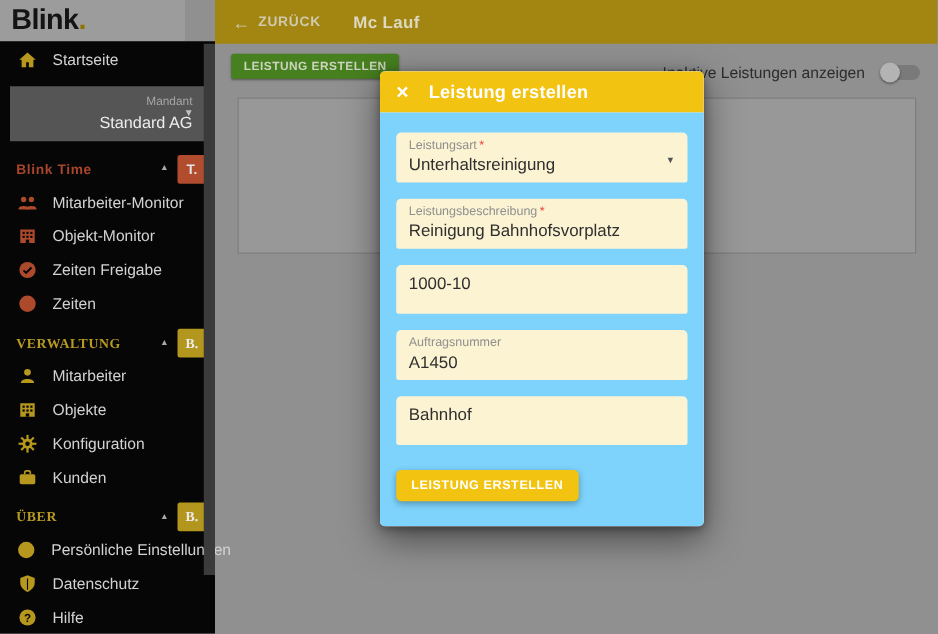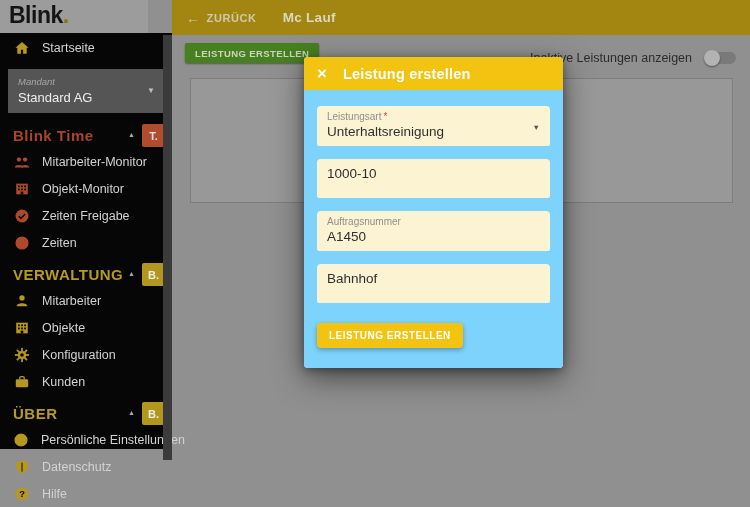--- a/index.html
+++ b/index.html
@@ -16,7 +16,7 @@
   .page-title { color:#ddd8c0; font-size:13.5px; font-weight:bold; margin-left:26px; letter-spacing:0.3px; }
 
   
-  .sidebar { position:absolute; left:0; top:33px; width:172px; height:416px; background:#060606; z-index:3; }
+  .sidebar { position:absolute; left:0; top:33px; width:172px; height:474px; background:#060606; z-index:3;text-align:right; }
   .scroll-thumb { position:absolute; right:0; top:2px; width:9px; height:425px; background:#3b3b3b; }
   .nav-item { height:27px; display:flex; align-items:center; padding-left:13px; cursor:pointer; }
   .nav-item.home { height:30px; }

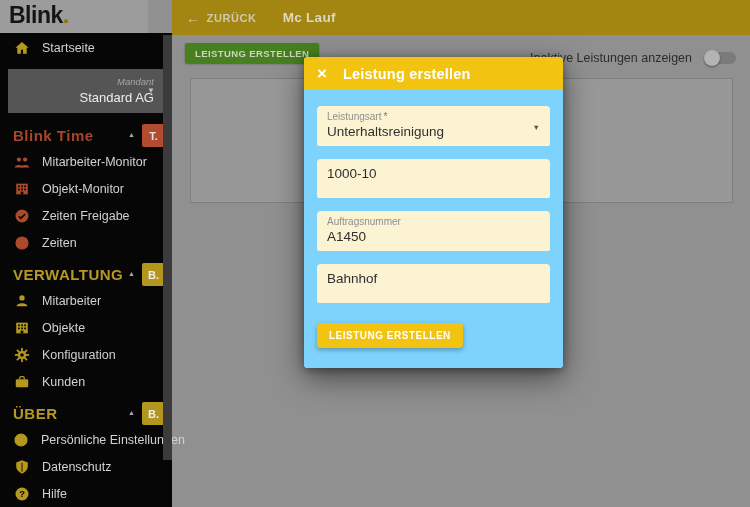--- a/index.html
+++ b/index.html
@@ -26,7 +26,7 @@
   .icon.gold { color:#b6981f; }
   .icon.red { color:#ad4a2c; }
   .mandant { position:relative; margin:6px 8px 0 8px; height:44px; background:#555555; padding:7px 10px 0 10px; cursor:pointer; }
-  .mandant-label { font-size:9.5px; color:#a6a6a6;font-style:italic; }
+  .mandant-label { font-size:9.5px; color:#a6a6a6; }
   .mandant-value { font-size:13px; color:#ededed; margin-top:3px; }
   .mandant-caret { position:absolute; right:9px; top:17px; font-size:8px; color:#c0c0c0; }
   .section-head { position:relative; height:25px; display:flex; align-items:center; padding-left:13px; cursor:pointer; }

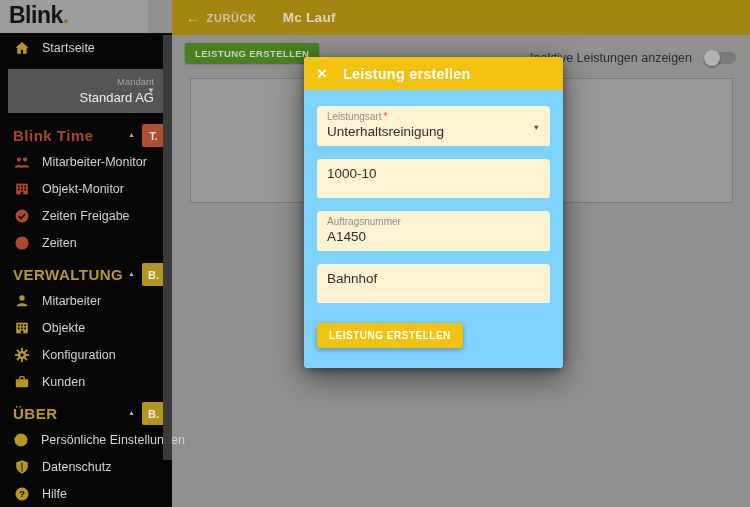--- a/index.html
+++ b/index.html
@@ -32,7 +32,7 @@
   .section-head { position:relative; height:25px; display:flex; align-items:center; padding-left:13px; cursor:pointer; }
   .section-head.first { margin-top:10px; }
   .section-head.later { margin-top:6px; }
-  .section-title { font-size:15px; font-weight:bold; letter-spacing:0.5px; white-space:nowrap; }
+  .section-title { font-size:11px; font-weight:bold; letter-spacing:0.5px; white-space:nowrap; }
   .red-text .section-title { color:#a8452b; }
   .gold-text .section-title { color:#b79a22; }
   .caret { position:absolute; right:37px; top:8px; font-size:7px; color:#a8a8a8; }

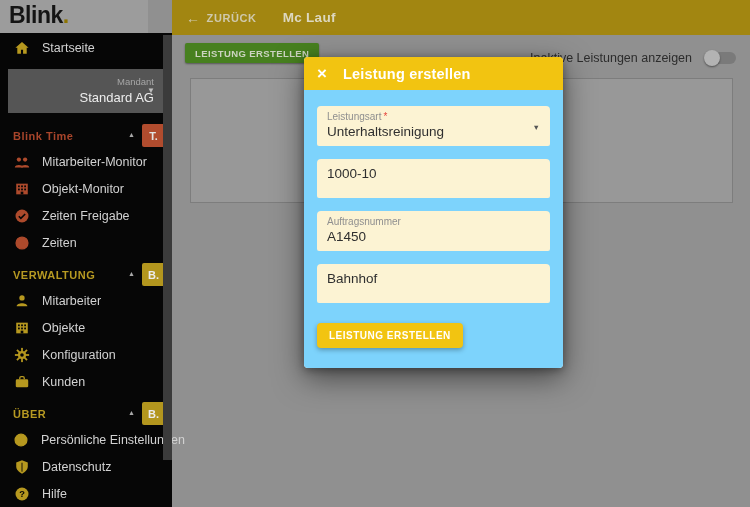--- a/index.html
+++ b/index.html
@@ -271,6 +271,10 @@
         <span class="select-caret">▼</span>
       </div>
 
+      <div class="field">
+        <div class="field-label"><span>Leistungsbeschreibung</span><span class="req">*</span></div>
+        <div class="field-value">Reinigung Bahnhofsvorplatz</div>
+      </div>
 
       <div class="field">
         <div class="field-value">1000-10</div>

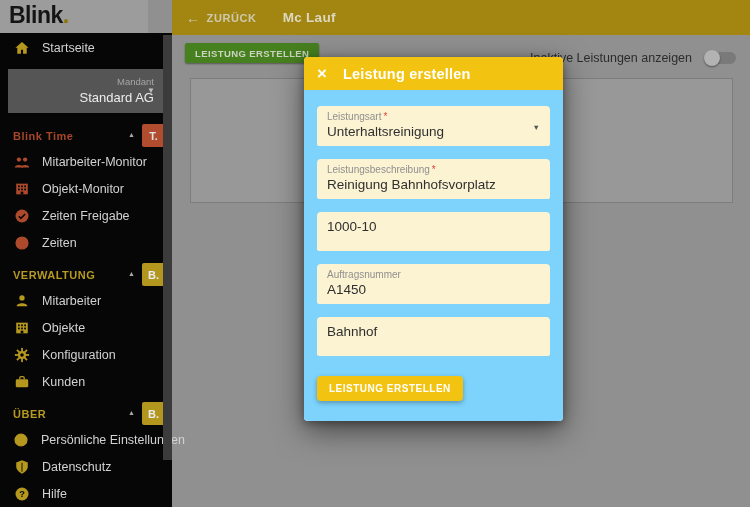--- a/index.html
+++ b/index.html
@@ -31,7 +31,7 @@
   .mandant-caret { position:absolute; right:9px; top:17px; font-size:8px; color:#c0c0c0; }
   .section-head { position:relative; height:25px; display:flex; align-items:center; padding-left:13px; cursor:pointer; }
   .section-head.first { margin-top:10px; }
-  .section-head.later { margin-top:6px; }
+  .section-head.later { margin-top:6px;font-family:Liberation Serif, serif; }
   .section-title { font-size:11px; font-weight:bold; letter-spacing:0.5px; white-space:nowrap; }
   .red-text .section-title { color:#a8452b; }
   .gold-text .section-title { color:#b79a22; }

